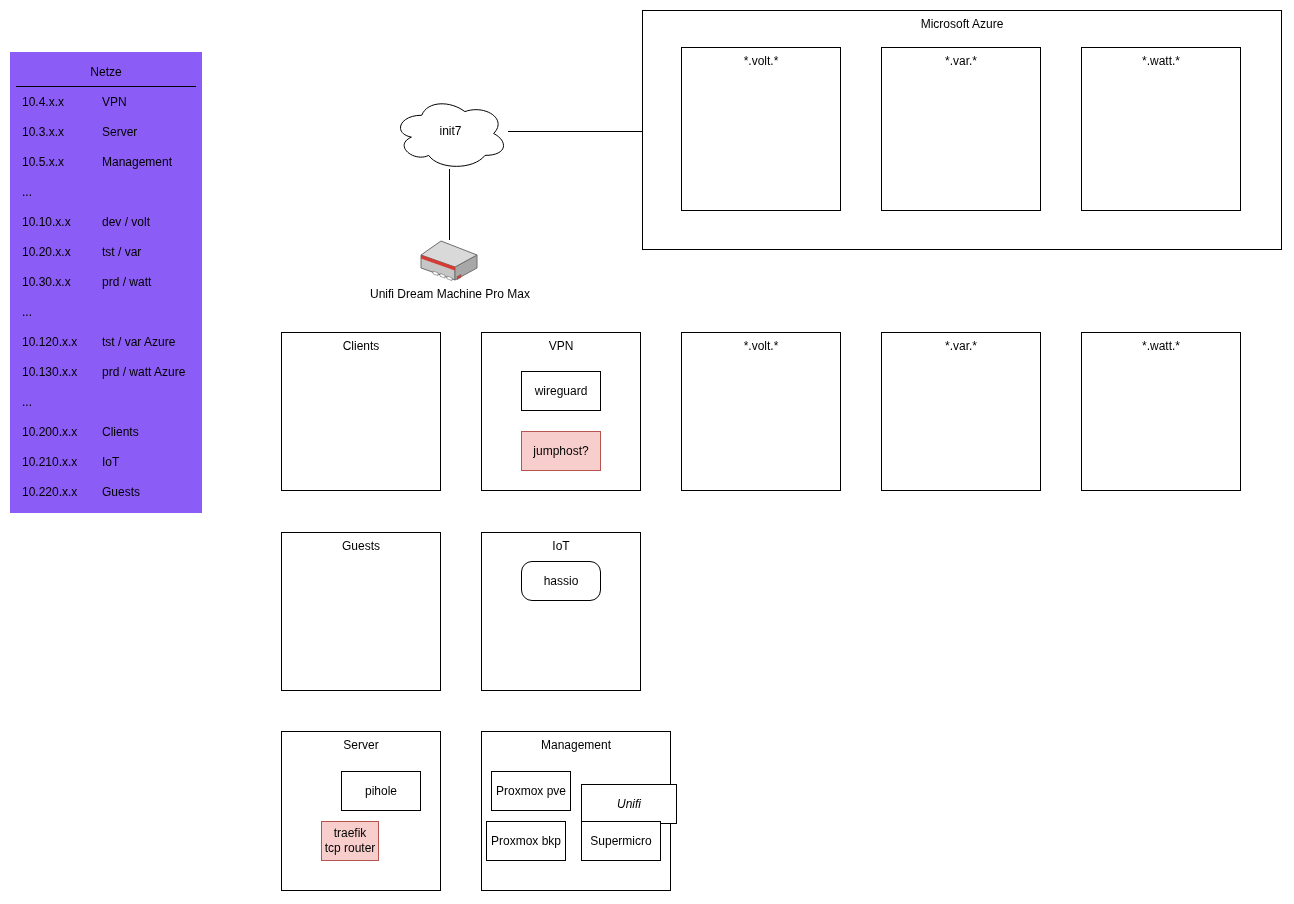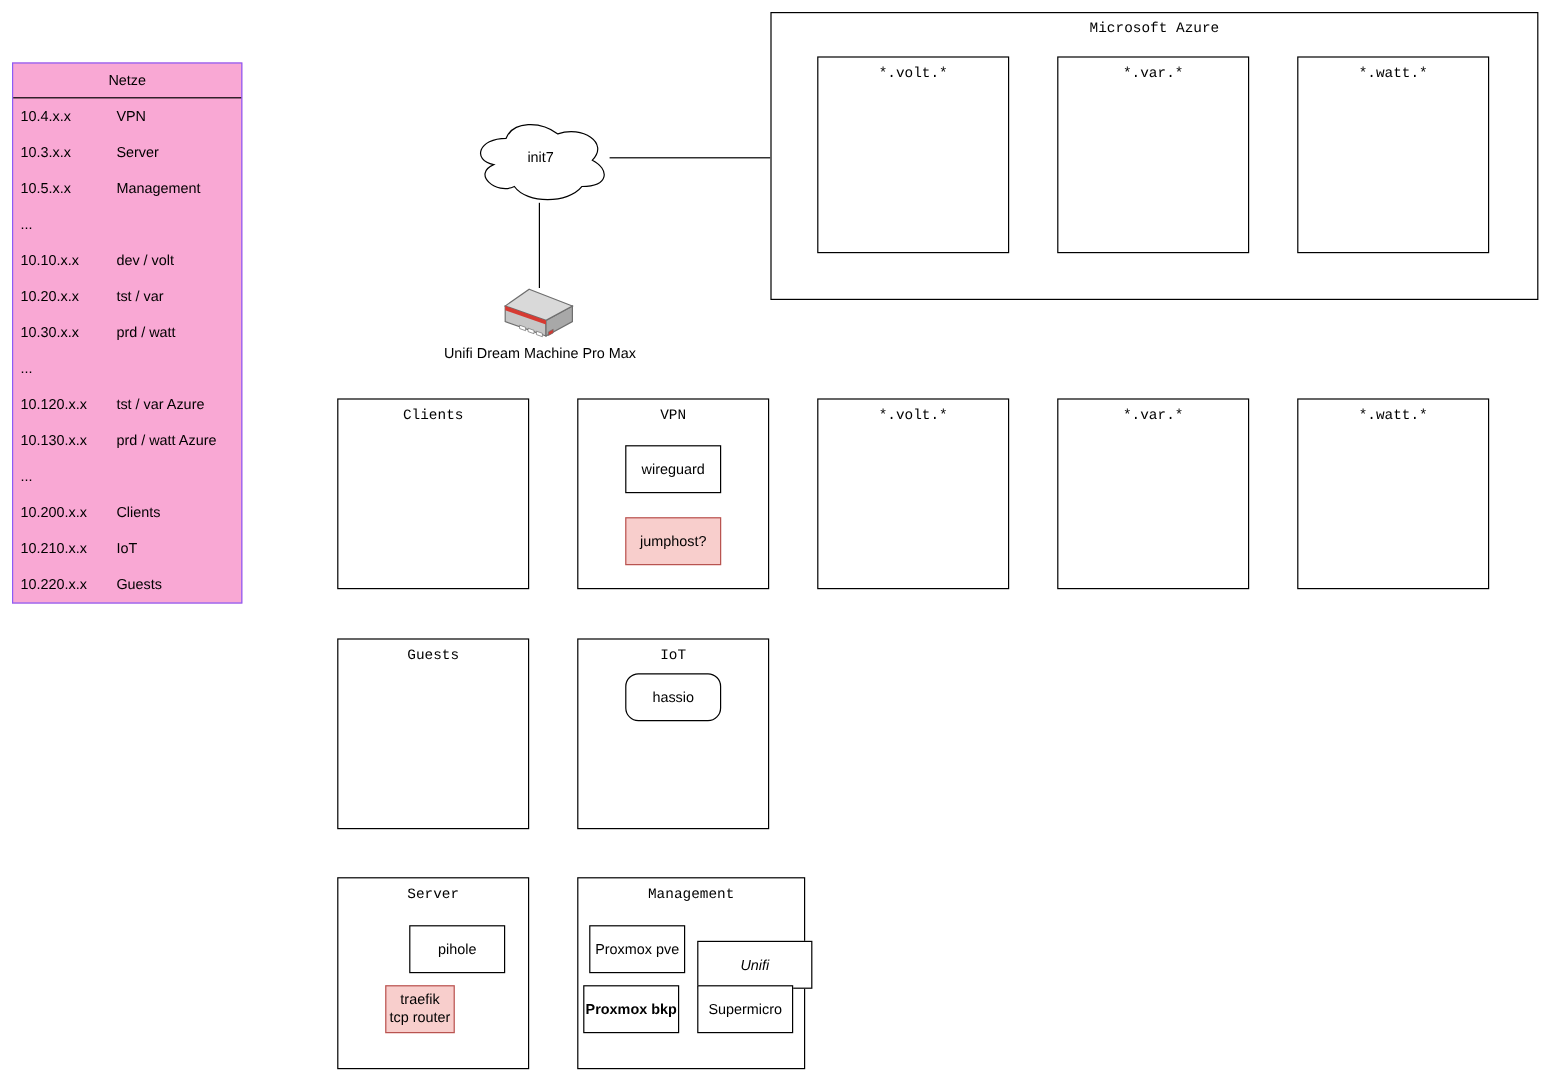--- a/index.html
+++ b/index.html
@@ -26,7 +26,6 @@
     right: 0;
     text-align: center;
     line-height: 15px;
-    font-family: Liberation Mono, monospace;
   }
   .node {
     position: absolute;

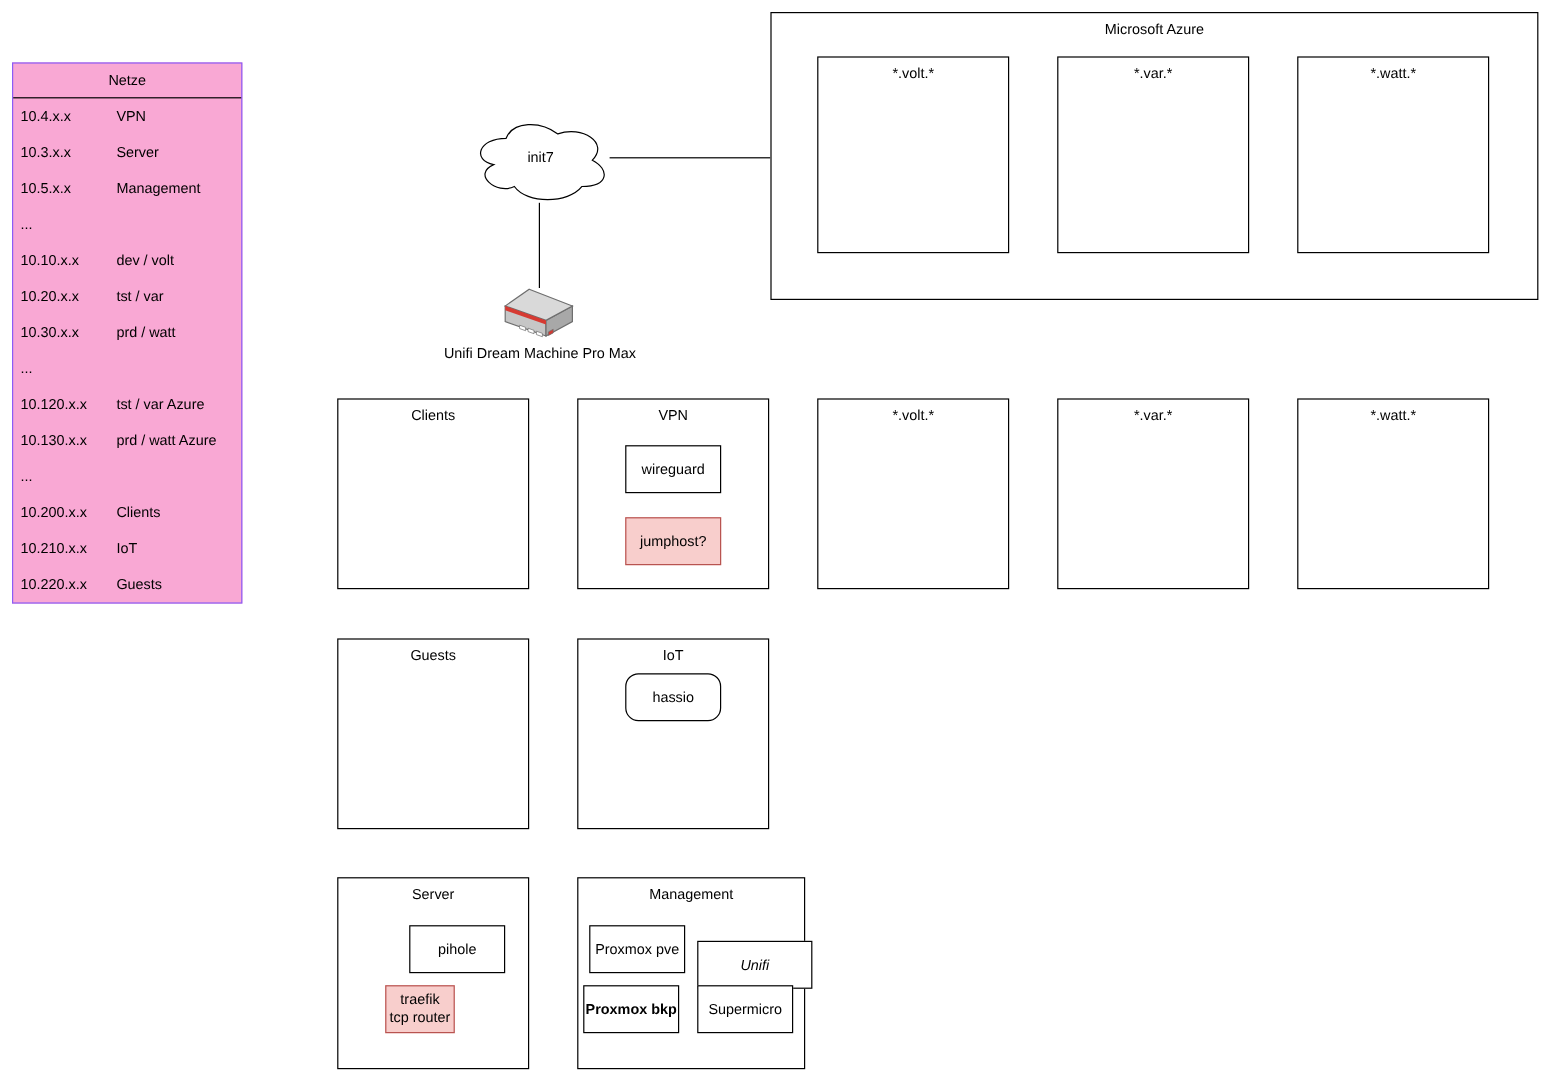--- a/index.html
+++ b/index.html
@@ -45,7 +45,7 @@
   }
   .line { position: absolute; background: #000000; }
   
-  #netze-table { position: absolute; left: 10px; top: 52px; width: 192px; border: 1px solid #8b5cf6; background: #f9a8d4; box-sizing: border-box; }
+  #netze-table { position: absolute; left: 10px; top: 52px; width: 192px; border: 6px solid #8b5cf6; background: #8b5cf6; box-sizing: border-box; }
   #netze-header { height: 28px; border-bottom: 1px solid #000; display: flex; align-items: center; justify-content: center; }
   .nrow { height: 30px; display: flex; align-items: center; }
   .nip { width: 80px; padding-left: 6px; flex: none; }

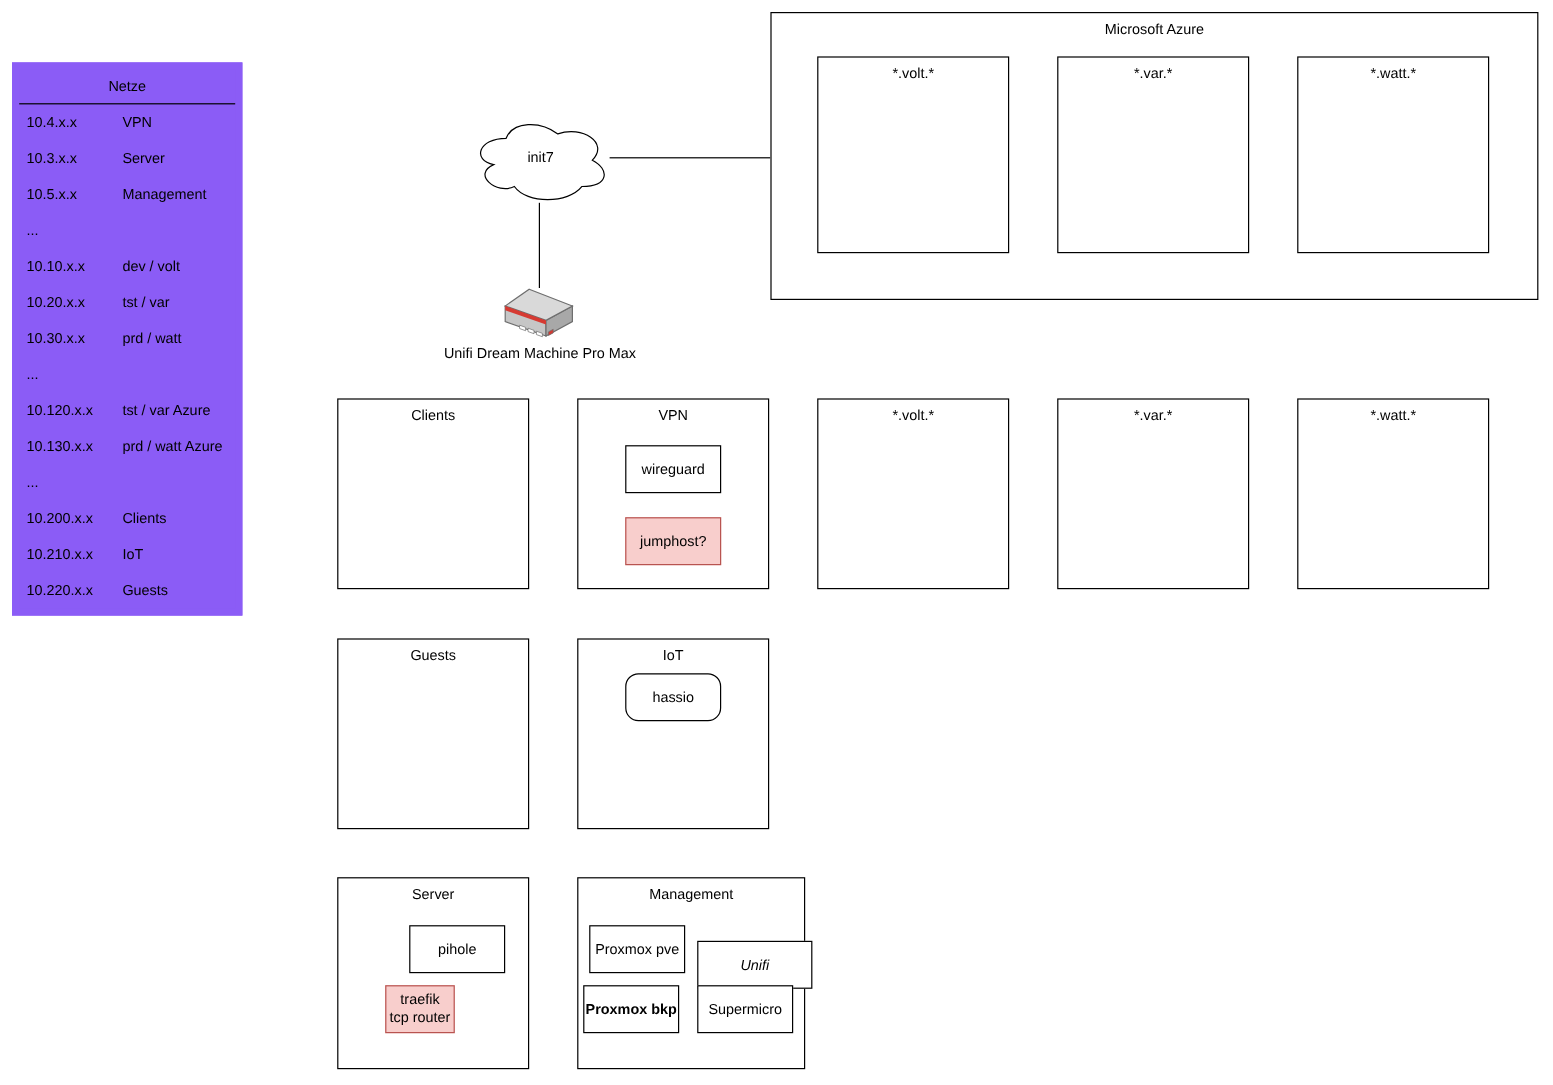--- a/index.html
+++ b/index.html
@@ -223,7 +223,7 @@
   </div>
   <div class="node" style="left:491px; top:771px; width:80px; height:40px;">Proxmox pve</div>
   <div class="node" style="left:581px; top:784px; width:96px; height:40px;font-style:italic;">Unifi</div>
-  <div class="node" style="left:486px; top:821px; width:80px; height:40px;font-weight:bold;">Proxmox bkp</div>
+  <div class="node" style="left:486px; top:821px; width:80px; height:40px;">Proxmox bkp</div>
   <div class="node" style="left:581px; top:821px; width:80px; height:40px;">Supermicro</div>
 
 </div>

